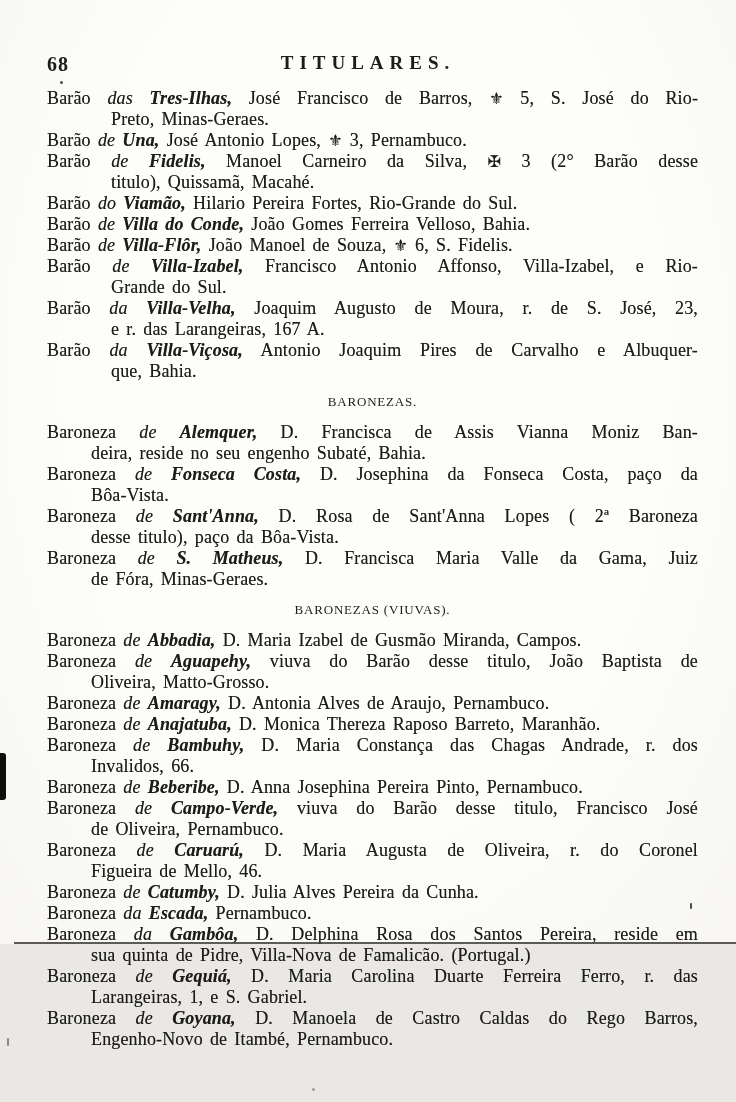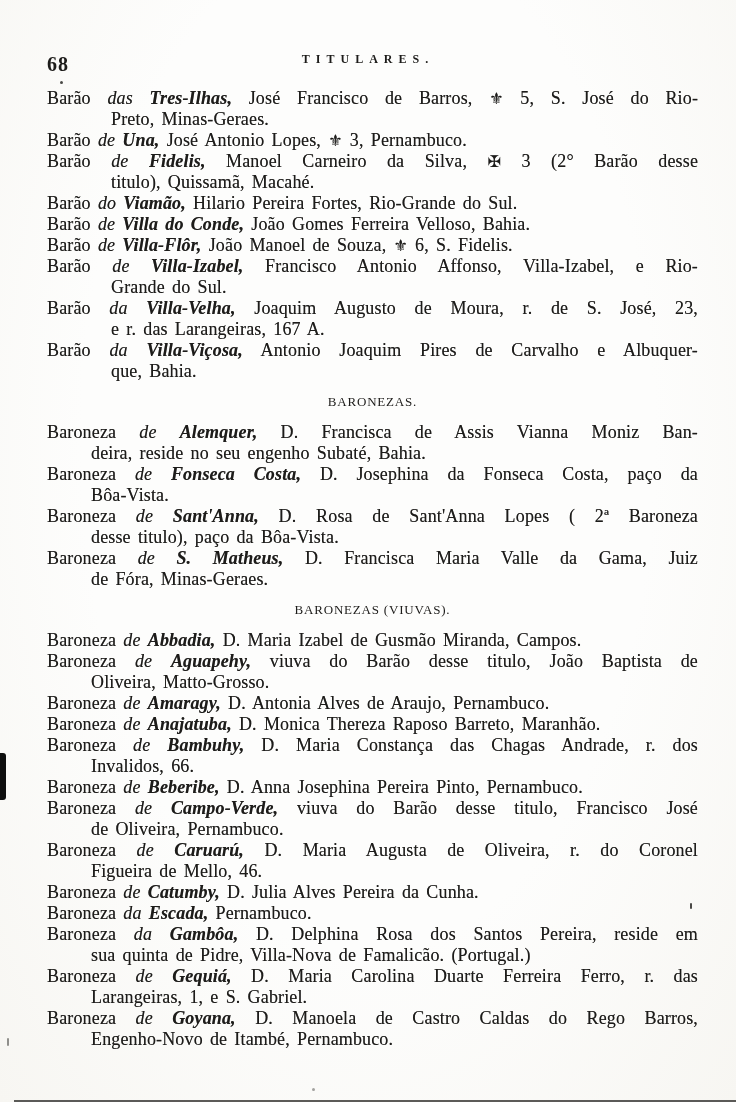--- a/index.html
+++ b/index.html
@@ -9,7 +9,7 @@
     font-family:"Liberation Serif","DejaVu Serif",serif;
   }
   .page{
-    position:relative;width:736px;height:1102px;
+    position:relative;width:736px;height:944px;
     background:radial-gradient(ellipse at 50% 40%, #fdfdfc 55%, #f7f6f2 100%);
     color:#1d1c1a;
   }

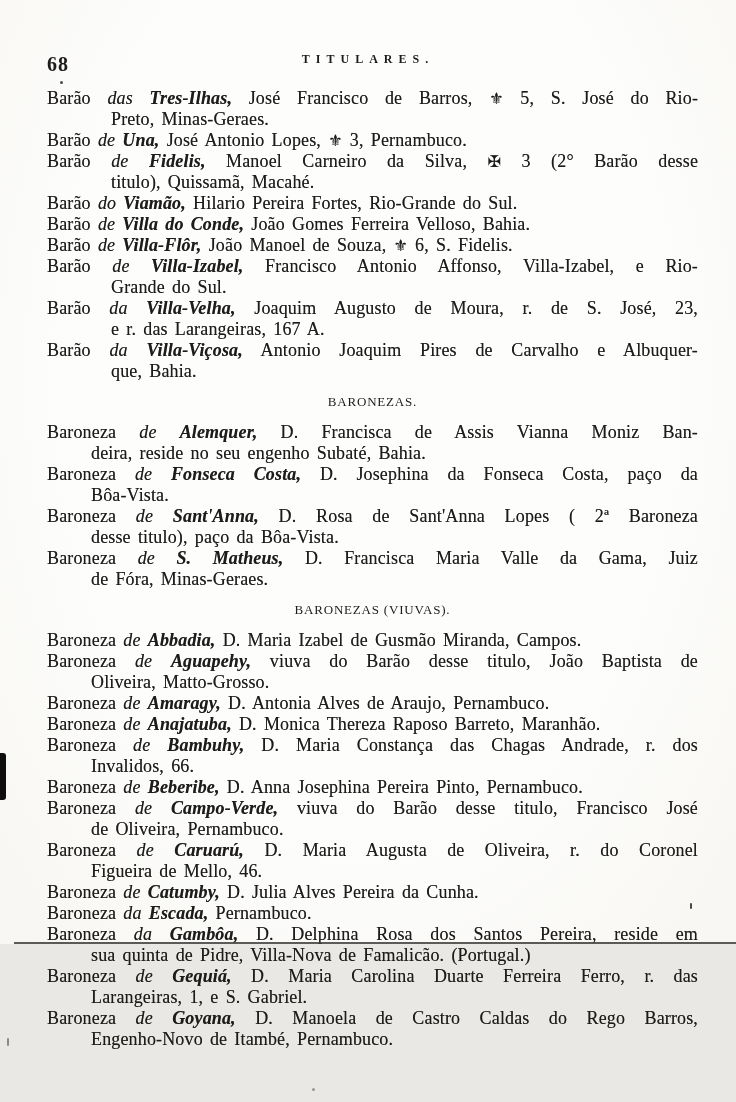--- a/index.html
+++ b/index.html
@@ -20,7 +20,7 @@
     font-size:20px;font-weight:bold;letter-spacing:1px;
   }
   .running-title{
-    text-align:center;font-size:12px;font-weight:bold;
+    text-align:center;font-size:19px;font-weight:bold;
     letter-spacing:6px;
   }
   

